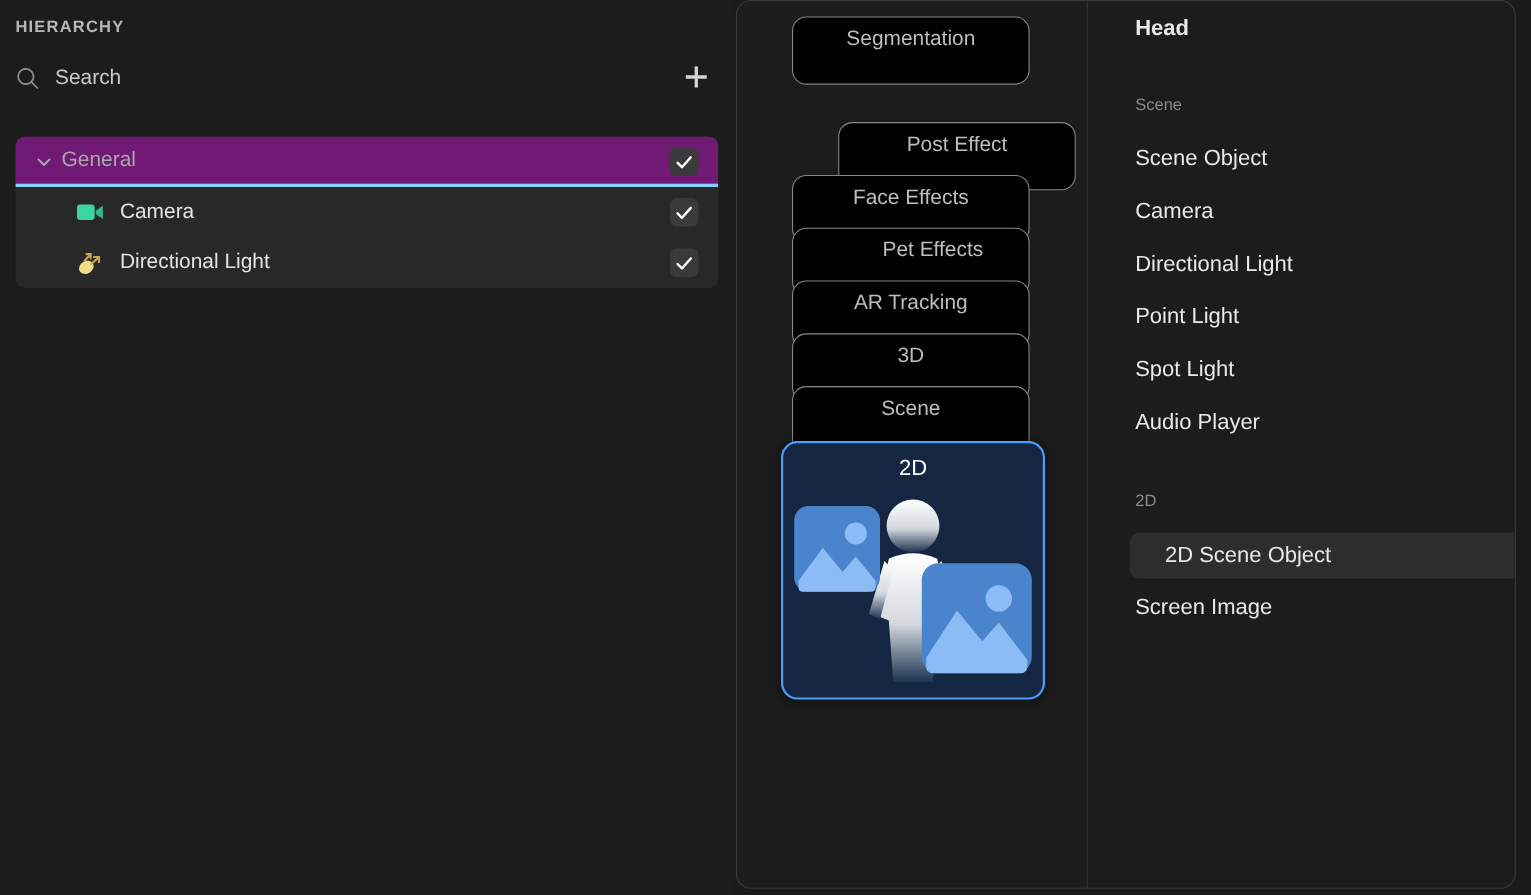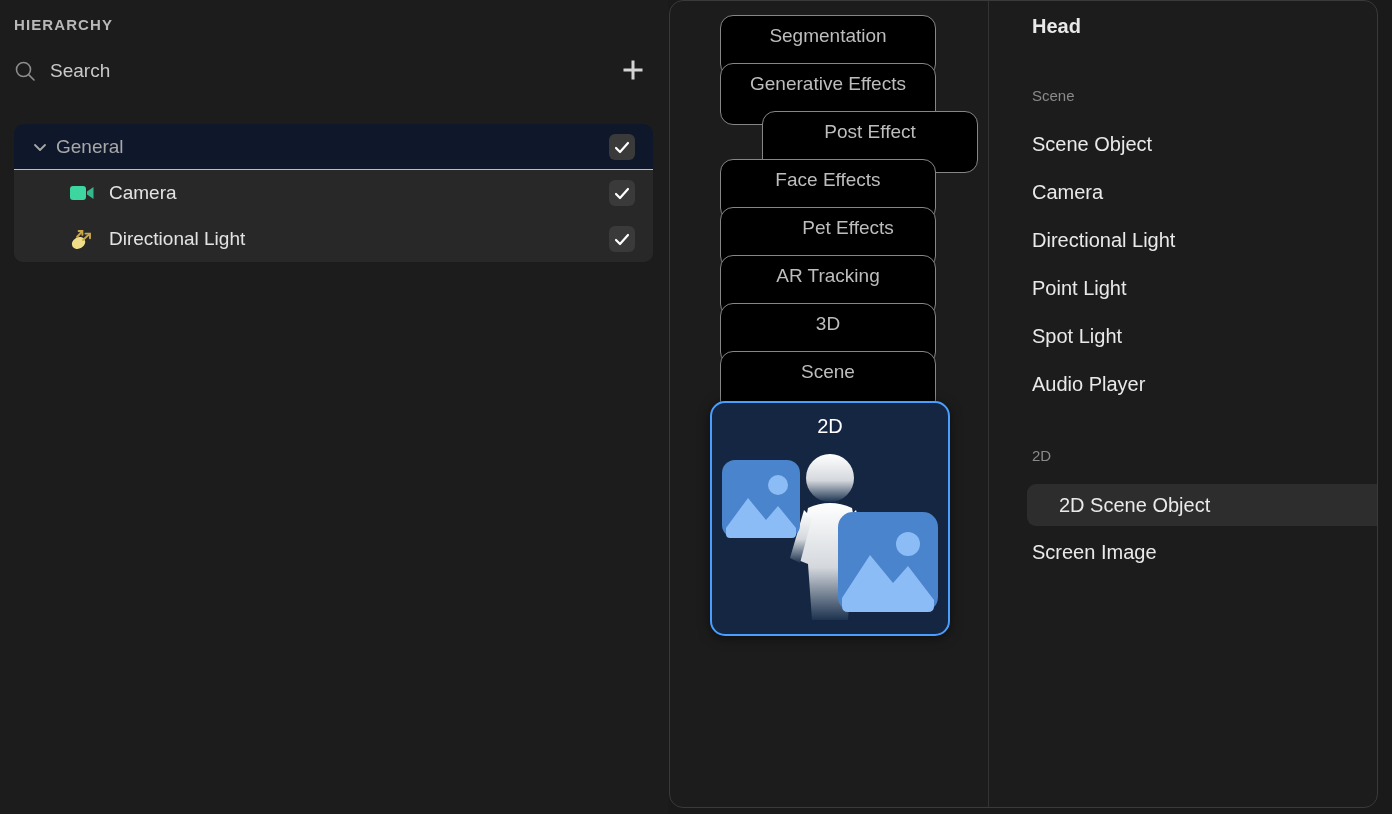--- a/index.html
+++ b/index.html
@@ -318,9 +318,6 @@
         <span class="cat-card-label">Segmentation</span>
       </div>
 
-      <div class="cat-card" style="top:62px; z-index:2;">
-        <span class="cat-card-label">Generative Effects</span>
-      </div>
 
       <div class="cat-card" style="top:110px; z-index:3;margin-left:42px;">
         <span class="cat-card-label">Post Effect</span>

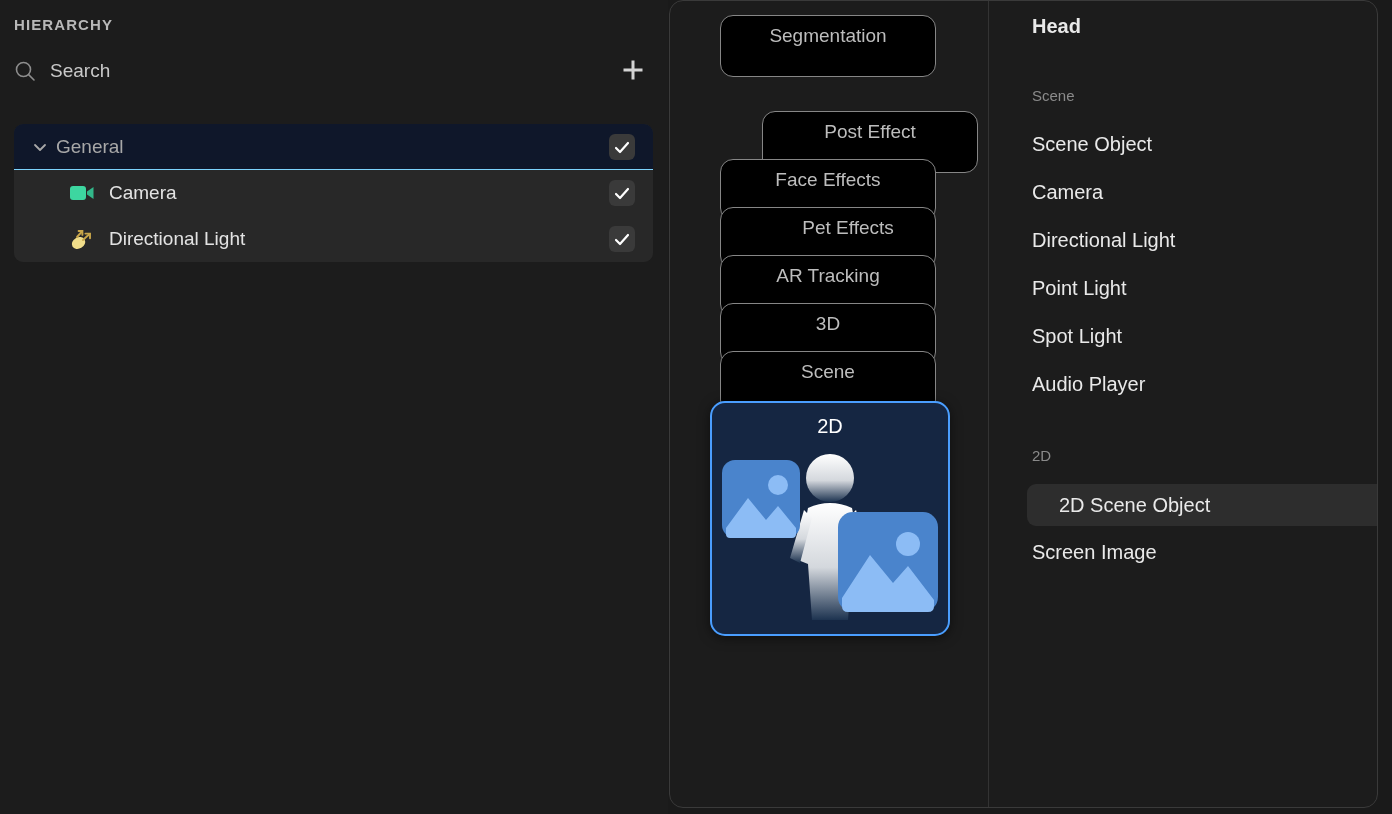--- a/index.html
+++ b/index.html
@@ -89,8 +89,8 @@
     cursor: pointer;
   }
   .tree-row.group {
-    background: #0f172a;
-    border-bottom: 1px solid #7dd3fc;
+    background: #701a75;
+    border-bottom: 3px solid #7dd3fc;
   }
   .chevron-down-icon {
     position: absolute;

